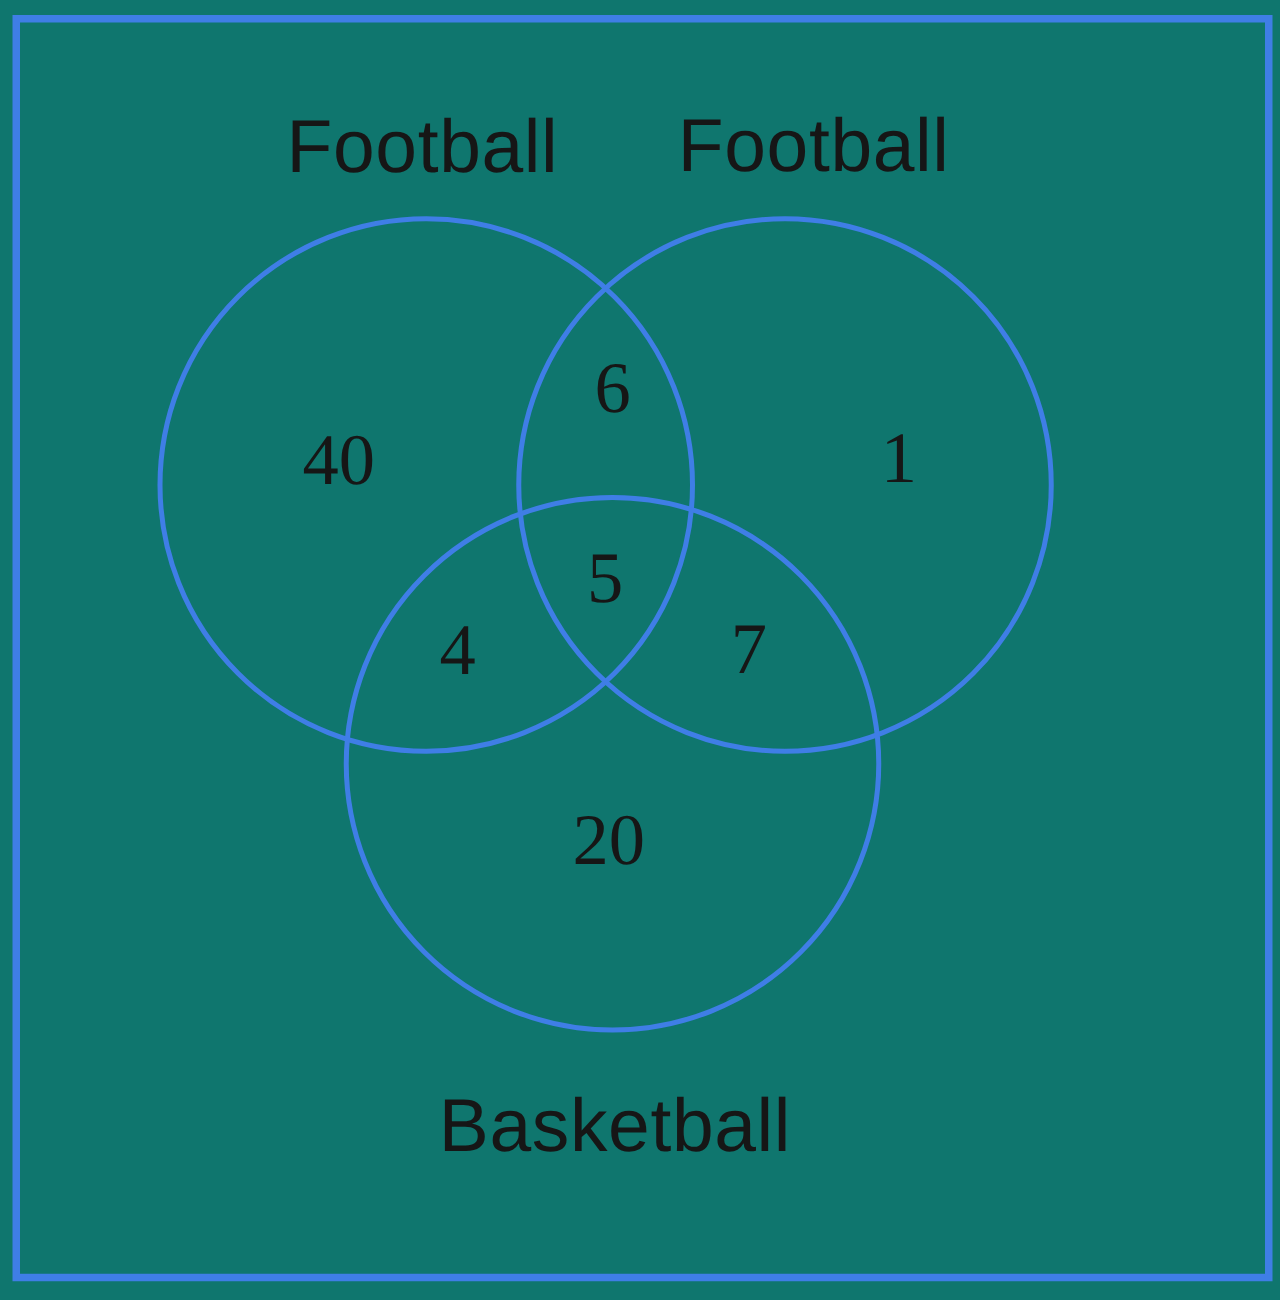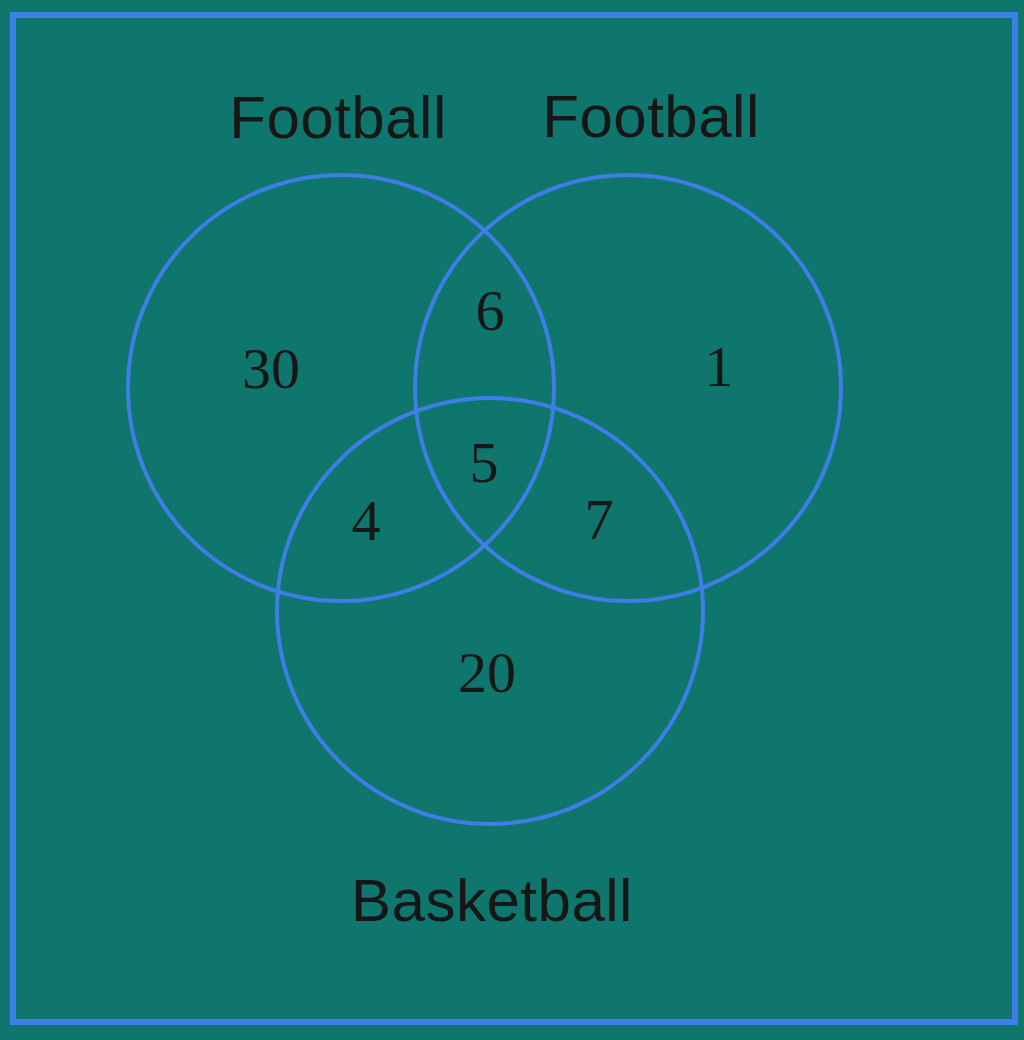--- a/index.html
+++ b/index.html
@@ -87,7 +87,7 @@
   <div class="set-label baseball">Football</div>
   <div class="set-label basketball">Basketball</div>
 
-  <div class="region-count count-football-only">30</div>
+  <div class="region-count count-football-only">40</div>
   <div class="region-count count-baseball-only">1</div>
   <div class="region-count count-basketball-only">20</div>
   <div class="region-count count-football-baseball">6</div>

